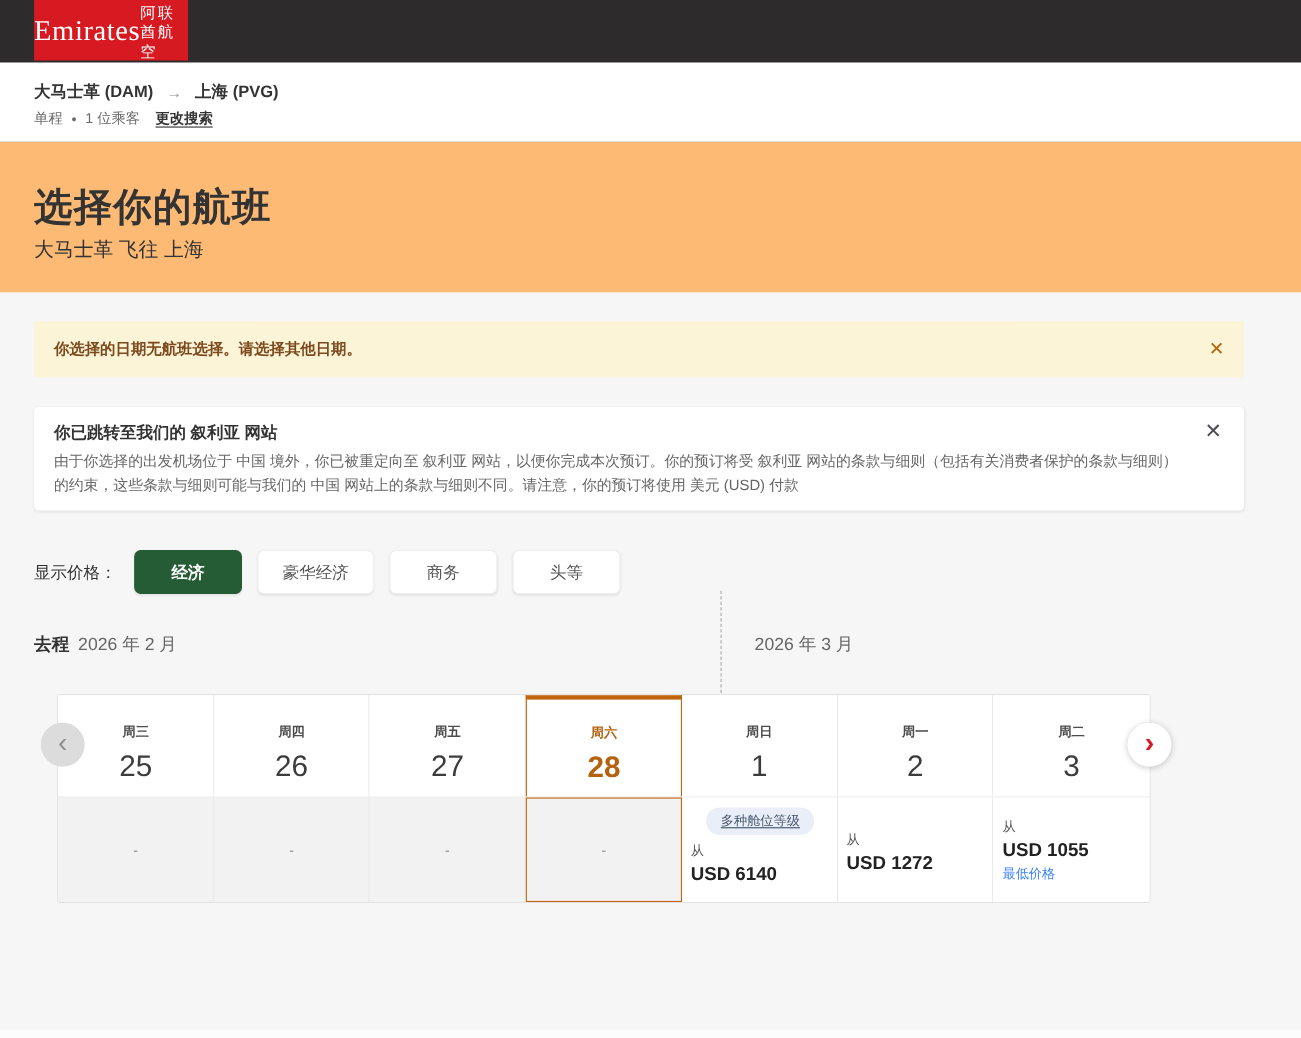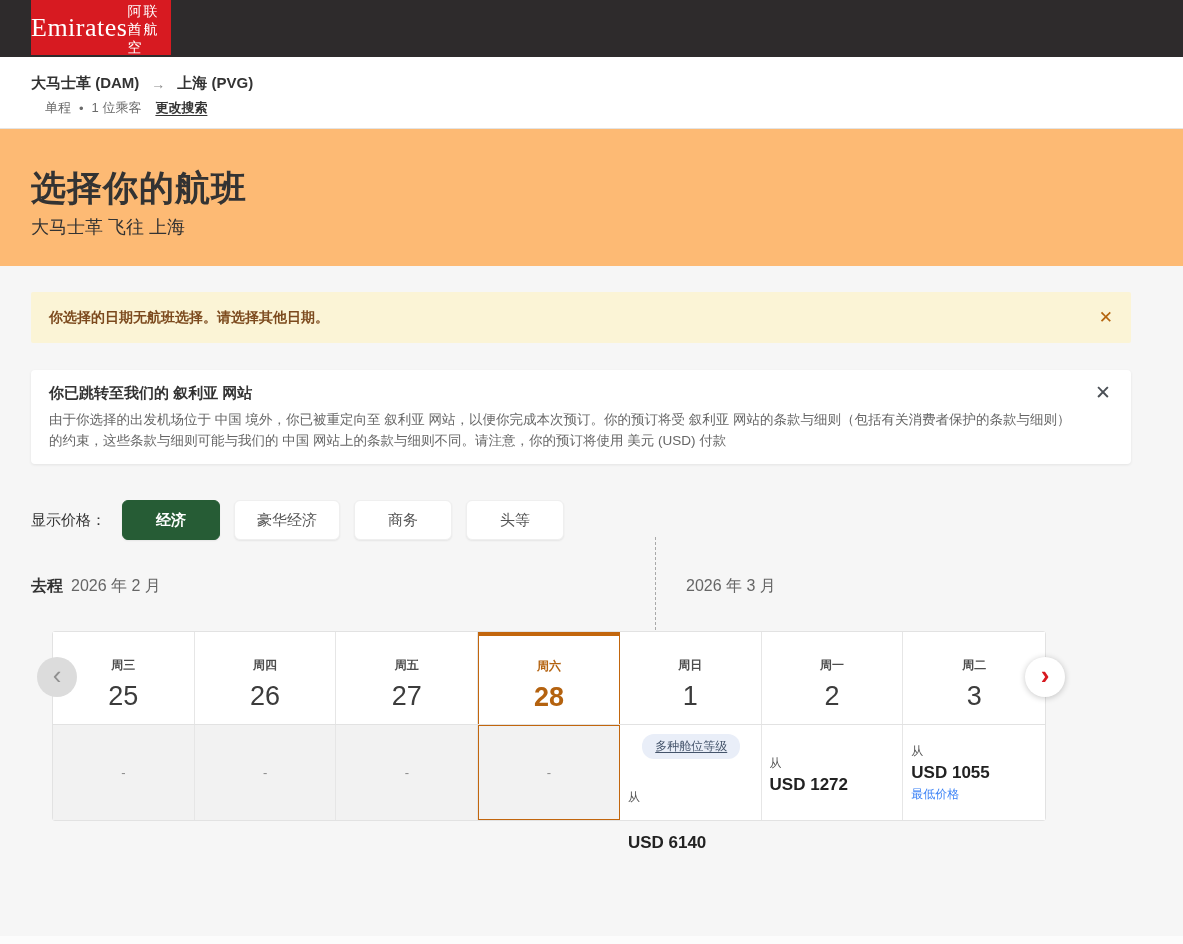--- a/index.html
+++ b/index.html
@@ -18,7 +18,7 @@
   .crumbs { position:absolute; top:57px; left:0; width:100%; height:72px; background:#fff; border-bottom:1px solid #e4e4e4; }
   .crumb-route { position:absolute; left:31px; top:17px; font-size:15px; color:#333; font-weight:600; display:flex; align-items:center; gap:12px; }
   .route-arrow { color:#8a8a8a; font-weight:400; font-size:14px; }
-  .crumb-meta { position:absolute; left:31px; top:42px; font-size:13px; color:#6b6b6b; display:flex; align-items:center; gap:8px;margin-left:14px; }
+  .crumb-meta { position:absolute; left:31px; top:42px; font-size:13px; color:#6b6b6b; display:flex; align-items:center; gap:8px; }
   .change-link { color:#333; font-weight:600; text-decoration:underline; text-underline-offset:3px; cursor:pointer; margin-left:6px; }
 
   

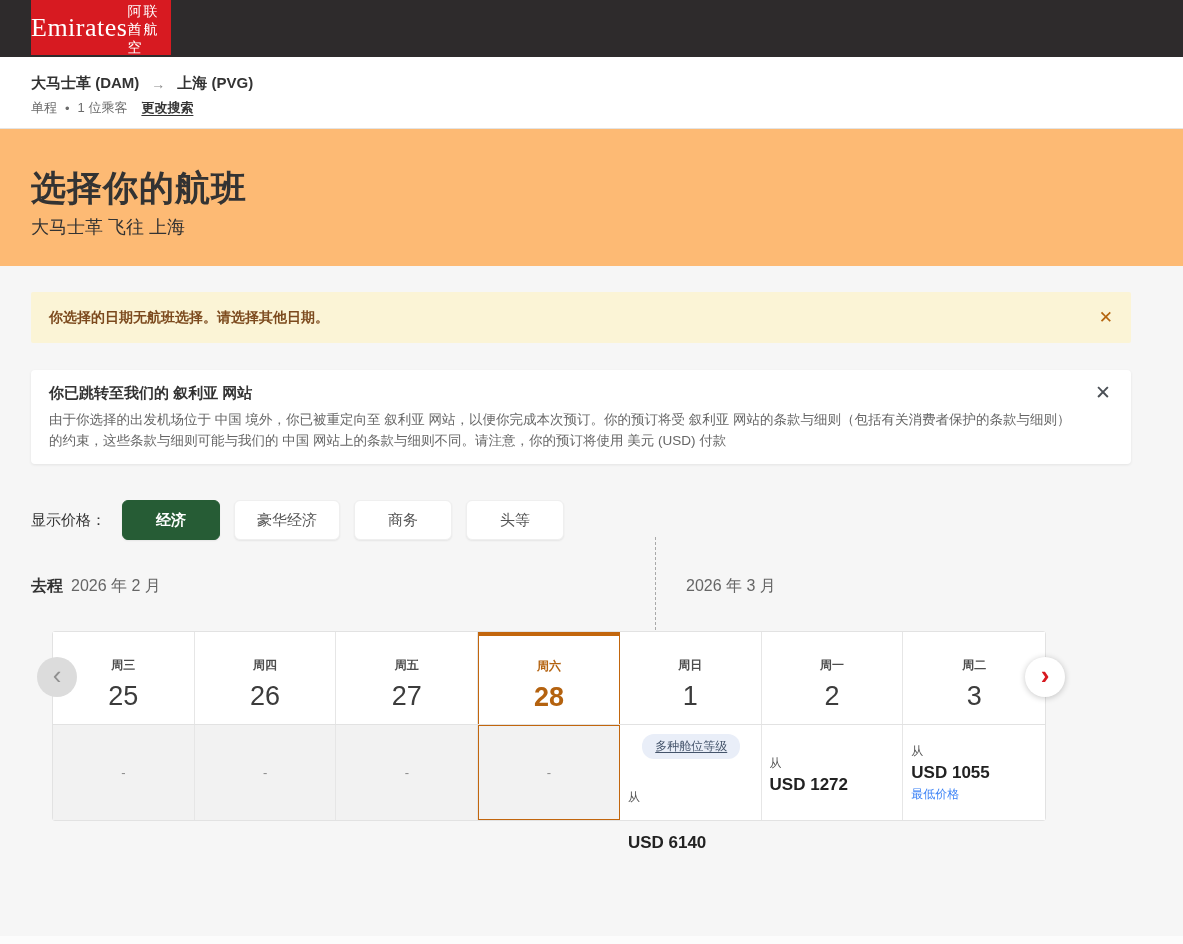--- a/index.html
+++ b/index.html
@@ -77,7 +77,7 @@
   .price-cell.empty { background:#f2f2f2; display:flex; align-items:center; justify-content:center; color:#8a8a8a; font-size:13px; cursor:default; }
   .price-cell.empty.selected { border:1px solid #c2660d; }
   .price-cell .inner { display:flex; flex-direction:column; padding-left:8px; padding-right:6px; }
-  .price-cell.has-badge .inner { padding-top:9px;gap:24px; }
+  .price-cell.has-badge .inner { padding-top:9px; }
   .price-cell.mid .inner { padding-top:28px; }
   .price-cell.has-note .inner { padding-top:16px; }
   .badge { align-self:center; background:#e9eef8; border-radius:12px; padding:4px 13px; font-size:12px; color:#44546b;

